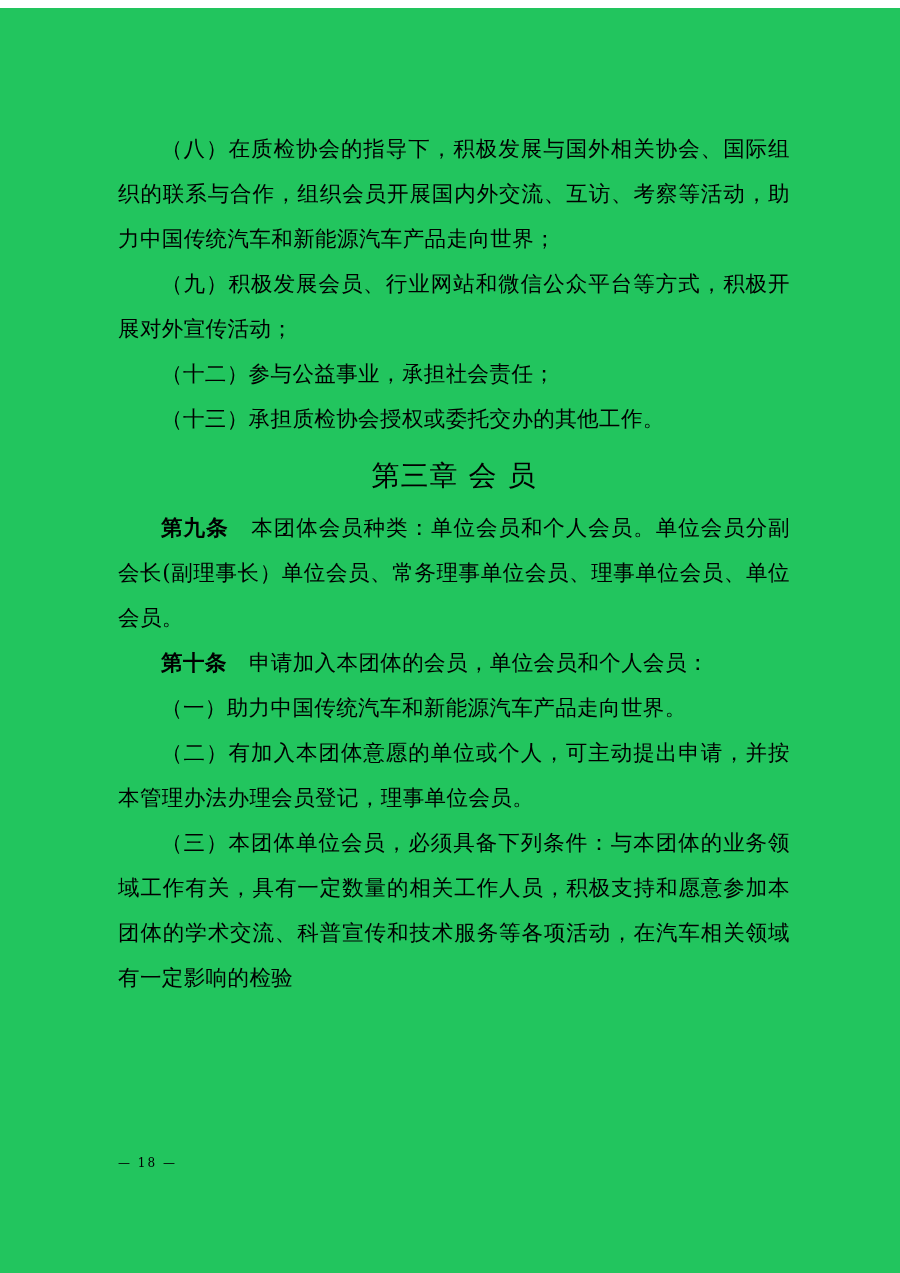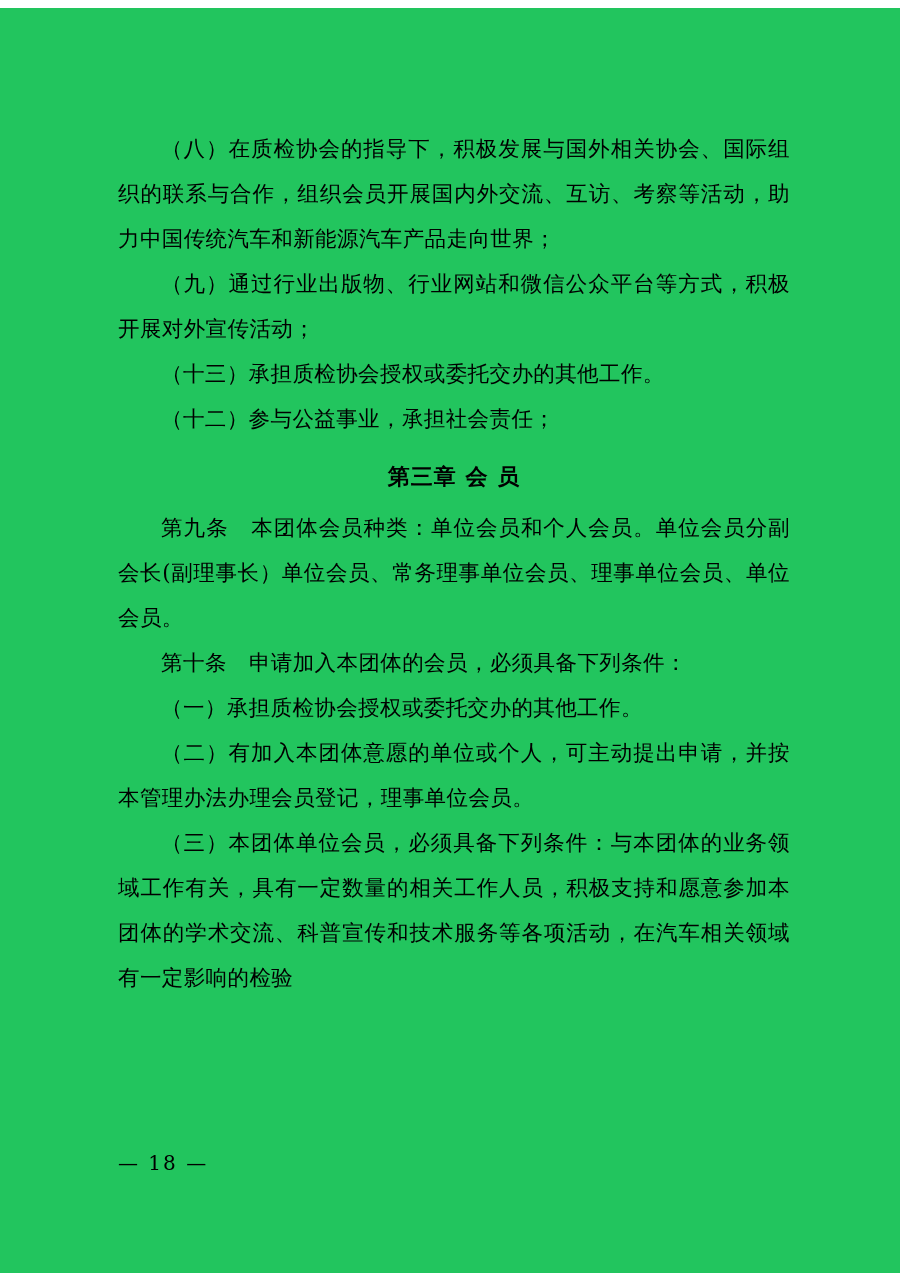--- a/index.html
+++ b/index.html
@@ -69,7 +69,7 @@
   <div class="content">
 
     <p class="para">（八）在质检协会的指导下，积极发展与国外相关协会、国际组织的联系与合作，组织会员开展国内外交流、互访、考察等活动，助力中国传统汽车和新能源汽车产品走向世界；</p>
-    <p class="para">（九）通过行业出版物、行业网站和微信公众平台等方式，积极开展对外宣传活动；</p>
+    <p class="para">（九）积极发展会员、行业网站和微信公众平台等方式，积极开展对外宣传活动；</p>
     <p class="para">（十三）承担质检协会授权或委托交办的其他工作。</p>
     <p class="para">（十二）参与公益事业，承担社会责任；</p>
 

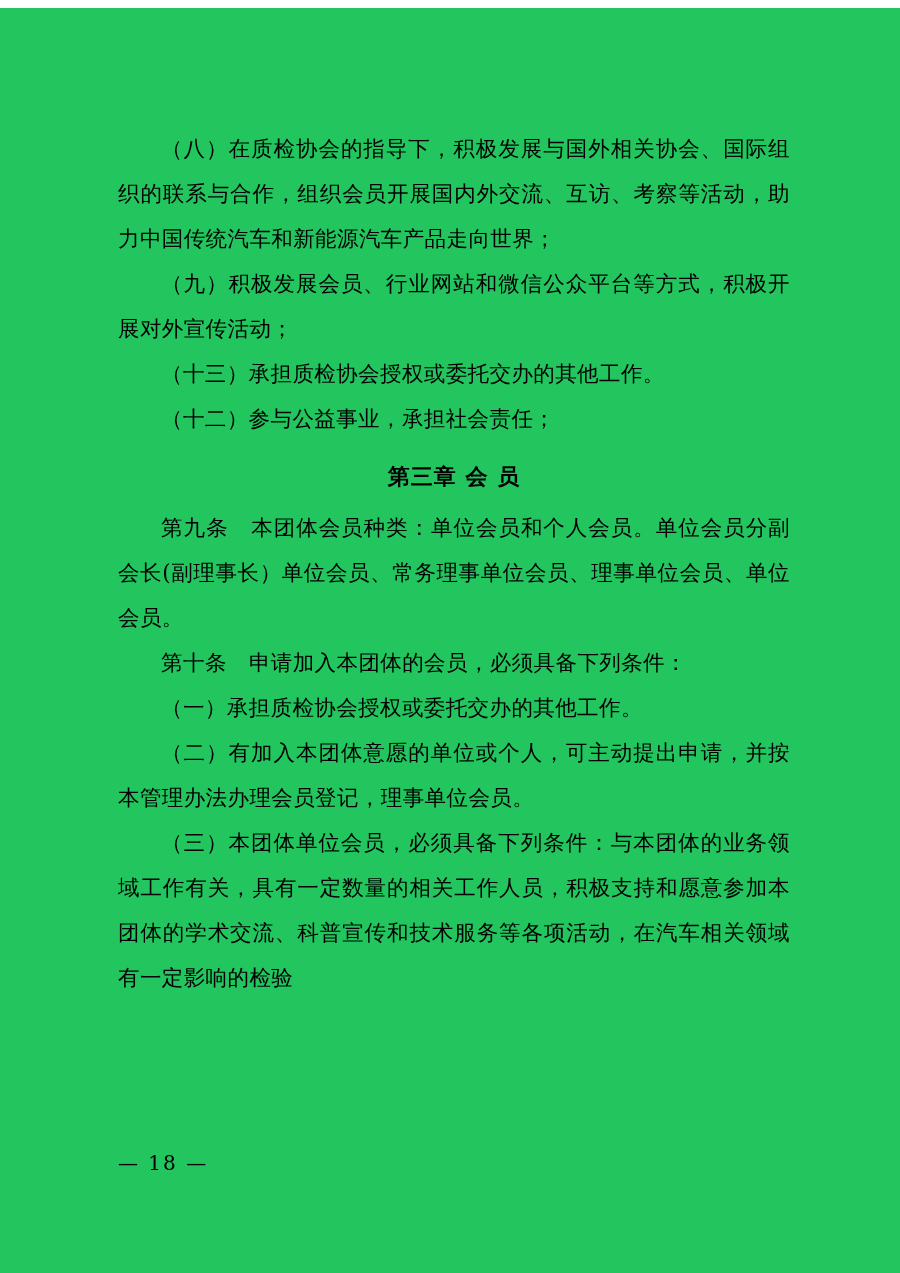--- a/index.html
+++ b/index.html
@@ -70,8 +70,8 @@
 
     <p class="para">（八）在质检协会的指导下，积极发展与国外相关协会、国际组织的联系与合作，组织会员开展国内外交流、互访、考察等活动，助力中国传统汽车和新能源汽车产品走向世界；</p>
     <p class="para">（九）积极发展会员、行业网站和微信公众平台等方式，积极开展对外宣传活动；</p>
+    <p class="para">（十二）参与公益事业，承担社会责任；</p>
     <p class="para">（十三）承担质检协会授权或委托交办的其他工作。</p>
-    <p class="para">（十二）参与公益事业，承担社会责任；</p>
 
     <h2 class="chapter">第三章  会  员</h2>
 

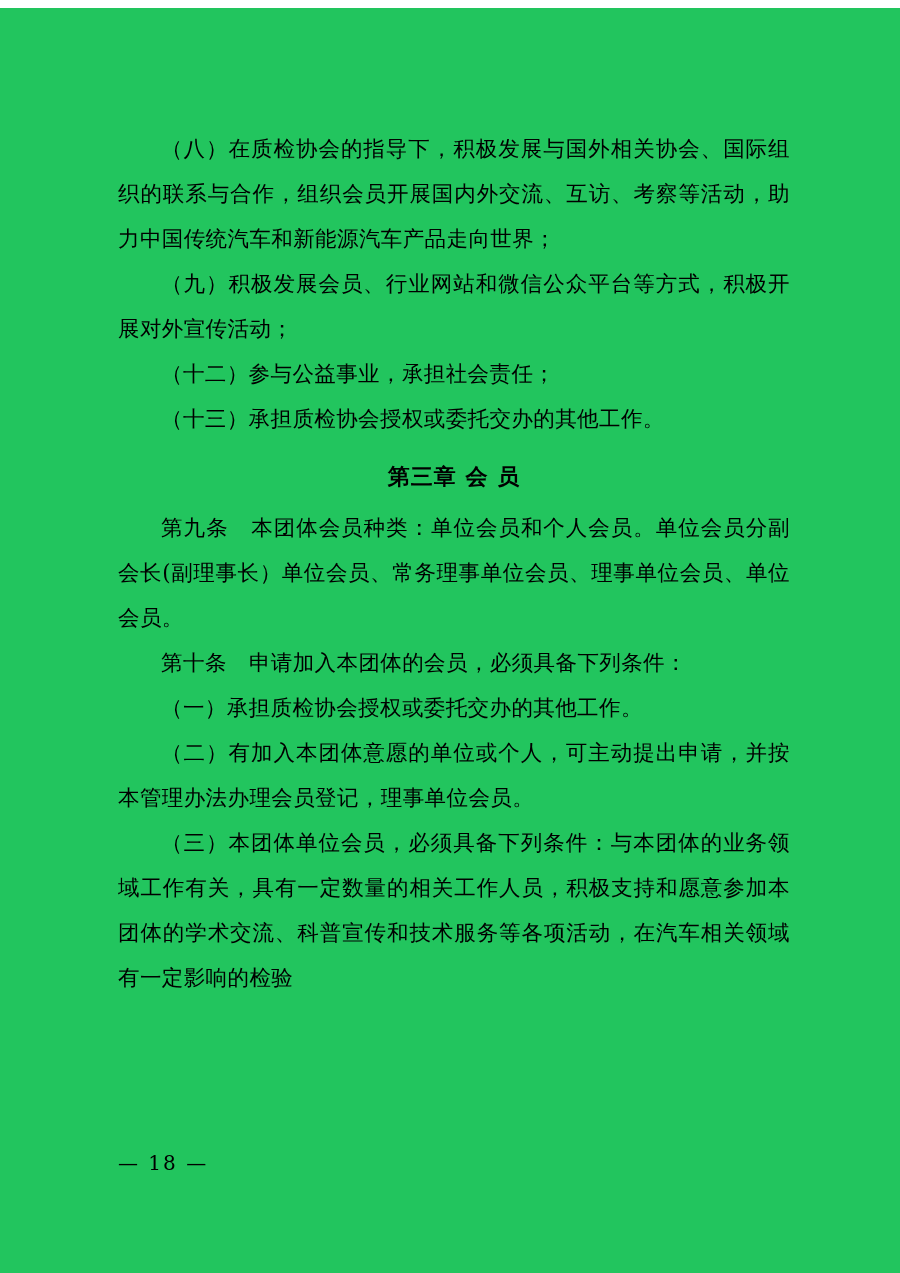--- a/index.html
+++ b/index.html
@@ -39,10 +39,10 @@
   }
   h2.chapter {
     margin: 12px 0 6px 0;
-    font-size: 22px;
+    font-size: 28px;
     line-height: 46px;
     text-align: center;
-    font-weight: bold;
+    font-weight: normal;
     letter-spacing: 1px;
     font-family: "DejaVu Serif", "Liberation Serif", serif;
   }

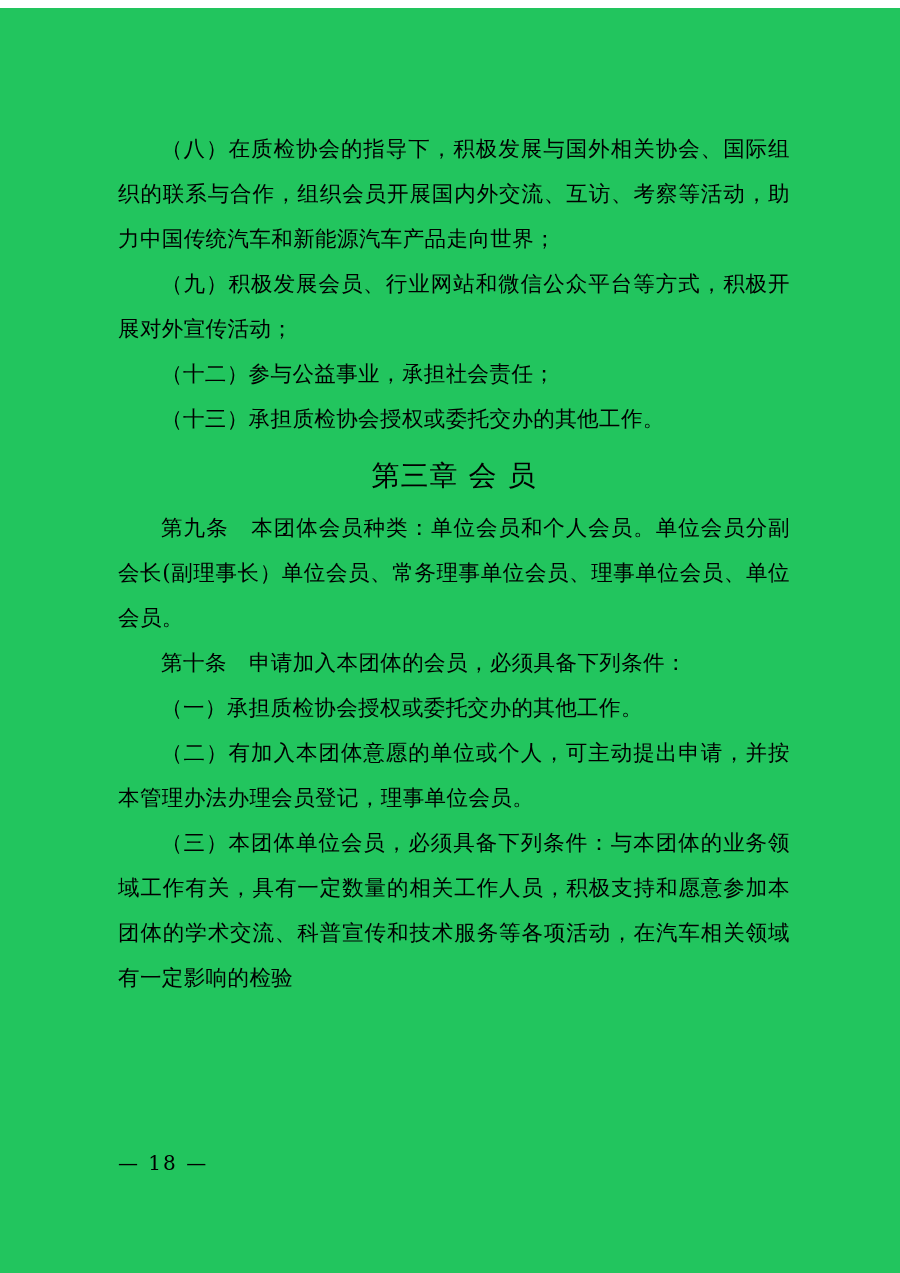--- a/index.html
+++ b/index.html
@@ -47,7 +47,7 @@
     font-family: "DejaVu Serif", "Liberation Serif", serif;
   }
   .lead {
-    font-weight: normal;
+    font-weight: bold;
     letter-spacing: 0.5px;
   }
   .footer {

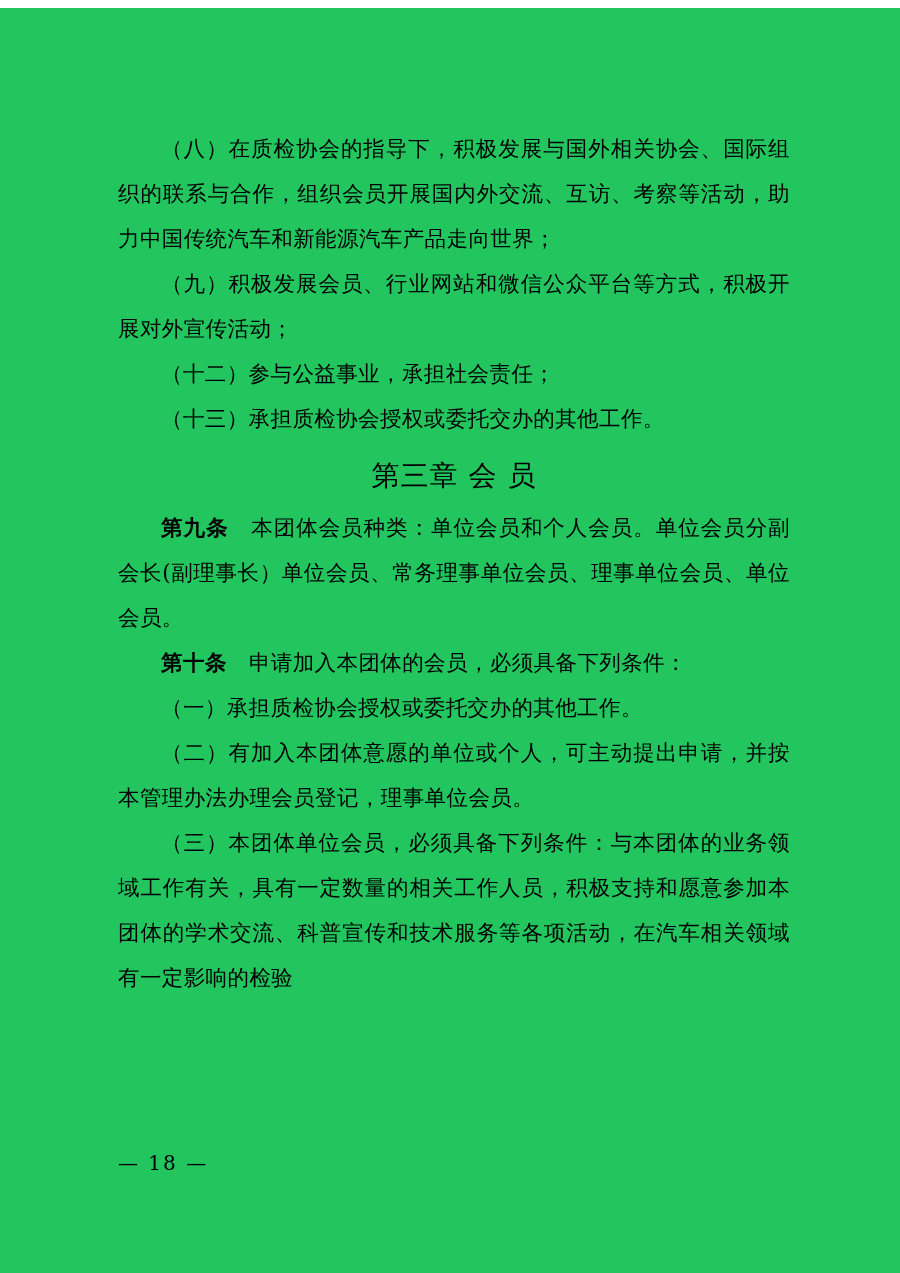--- a/index.html
+++ b/index.html
@@ -77,7 +77,7 @@
 
     <p class="para"><span class="lead">第九条</span><span>　本团体会员种类：单位会员和个人会员。单位会员分副会长(副理事长）单位会员、常务理事单位会员、理事单位会员、单位会员。</span></p>
 
-    <p class="para"><span class="lead">第十条</span><span>　申请加入本团体的会员，必须具备下列条件：</span></p>
+    <p class="para"><span class="lead">第十条</span><span>　申请加入本团体的会员，单位会员和个人会员：</span></p>
 
     <p class="para">（一）承担质检协会授权或委托交办的其他工作。</p>
     <p class="para">（二）有加入本团体意愿的单位或个人，可主动提出申请，并按本管理办法办理会员登记，理事单位会员。</p>

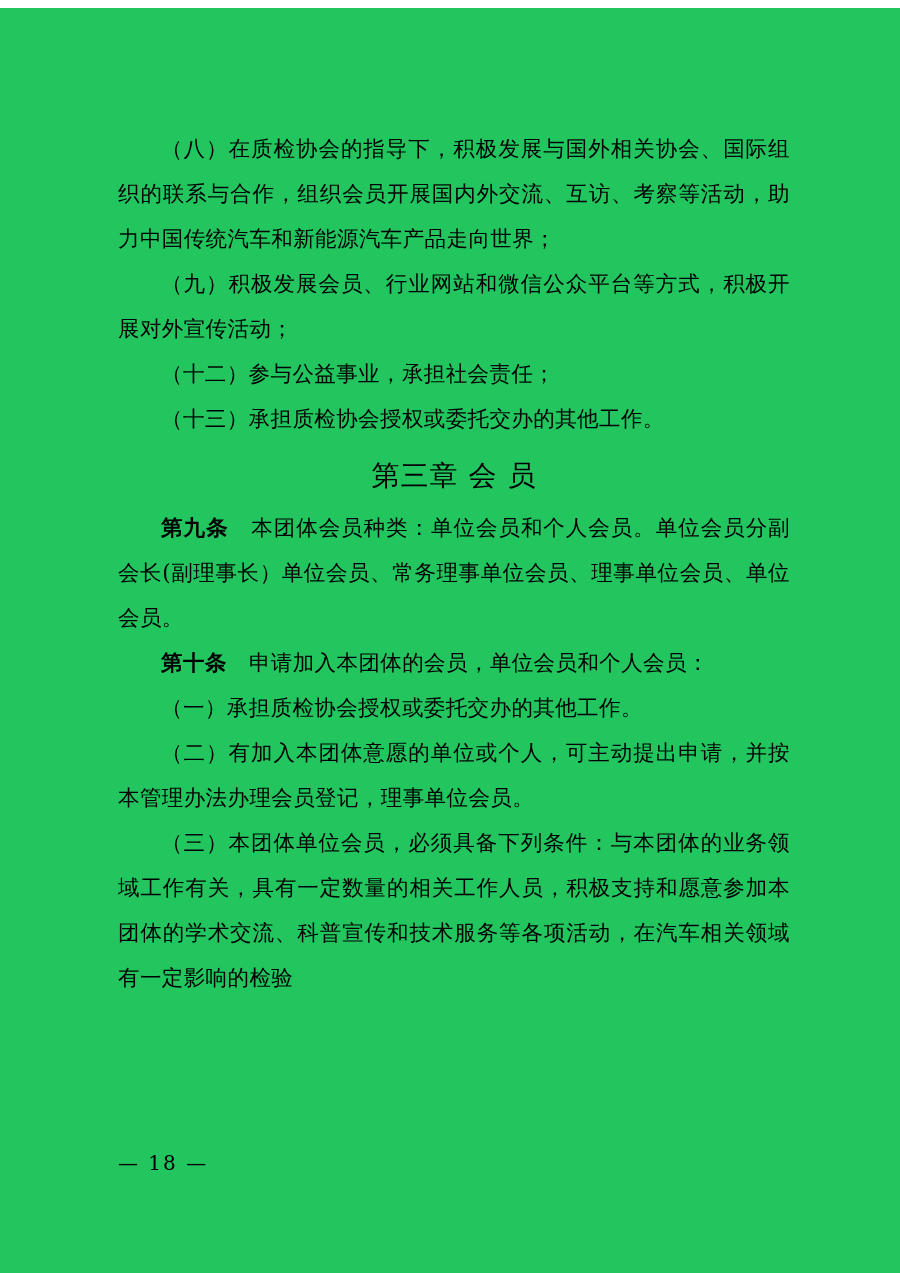--- a/index.html
+++ b/index.html
@@ -79,7 +79,7 @@
 
     <p class="para"><span class="lead">第十条</span><span>　申请加入本团体的会员，单位会员和个人会员：</span></p>
 
-    <p class="para">（一）承担质检协会授权或委托交办的其他工作。</p>
+    <p class="para">（一）助力中国传统汽车和新能源汽车产品走向世界。</p>
     <p class="para">（二）有加入本团体意愿的单位或个人，可主动提出申请，并按本管理办法办理会员登记，理事单位会员。</p>
     <p class="para">（三）本团体单位会员，必须具备下列条件：与本团体的业务领域工作有关，具有一定数量的相关工作人员，积极支持和愿意参加本团体的学术交流、科普宣传和技术服务等各项活动，在汽车相关领域有一定影响的检验</p>
 

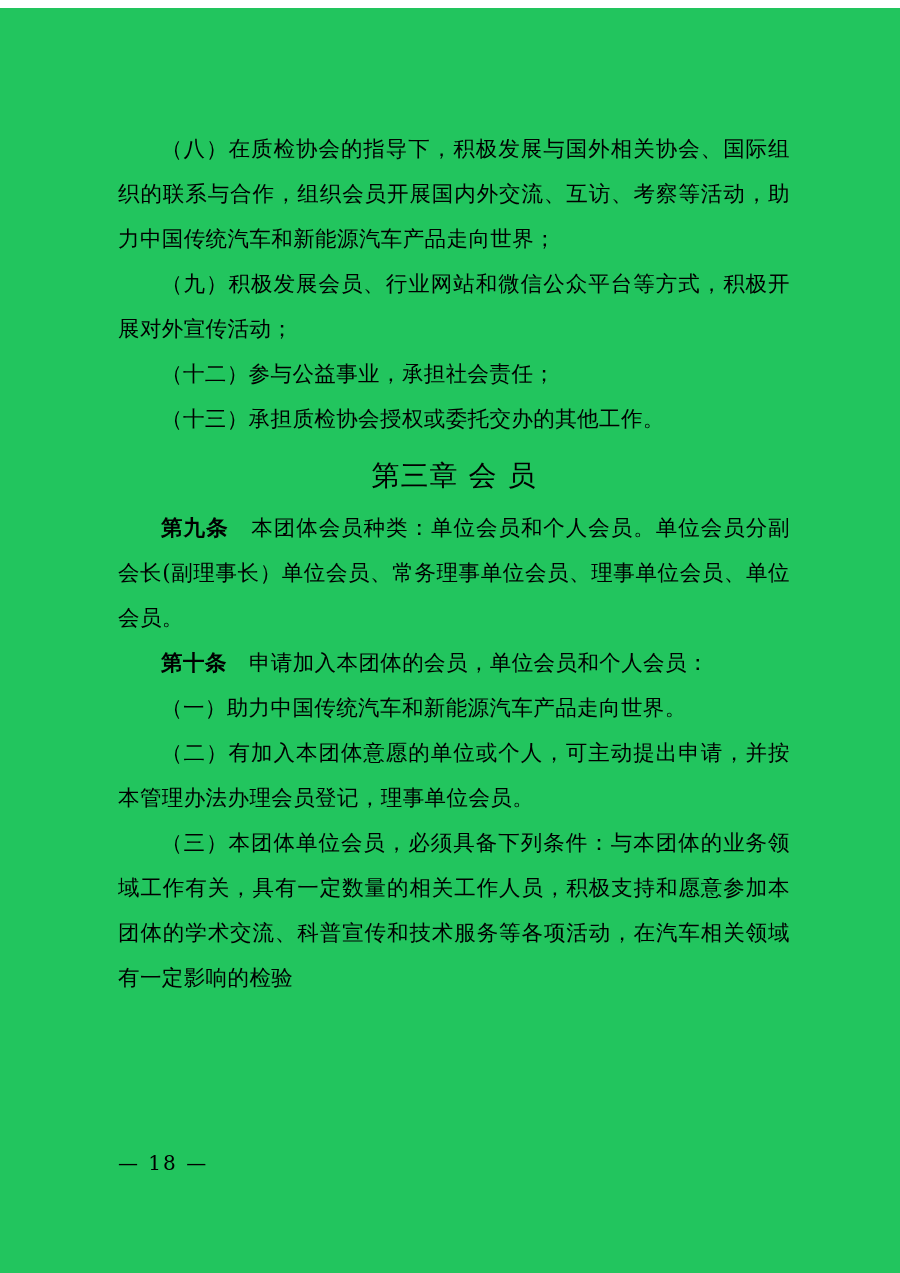--- a/index.html
+++ b/index.html
@@ -55,7 +55,7 @@
     left: 118px;
     top: 1140px;
     width: 672px;
-    font-size: 20px;
+    font-size: 12px;
     line-height: 30px;
     font-family: "DejaVu Serif", "Liberation Serif", serif;
     text-align: left;

